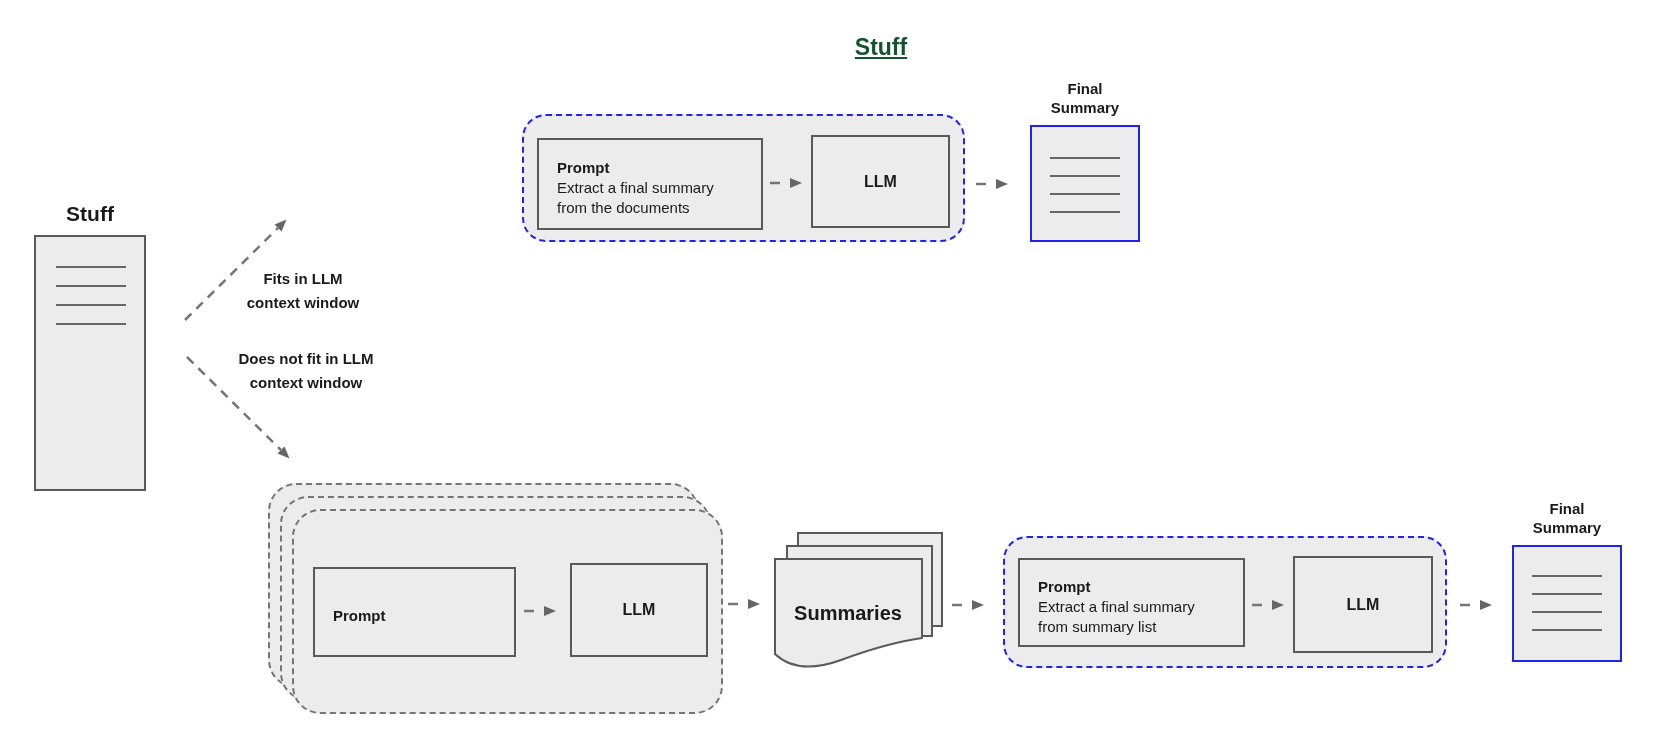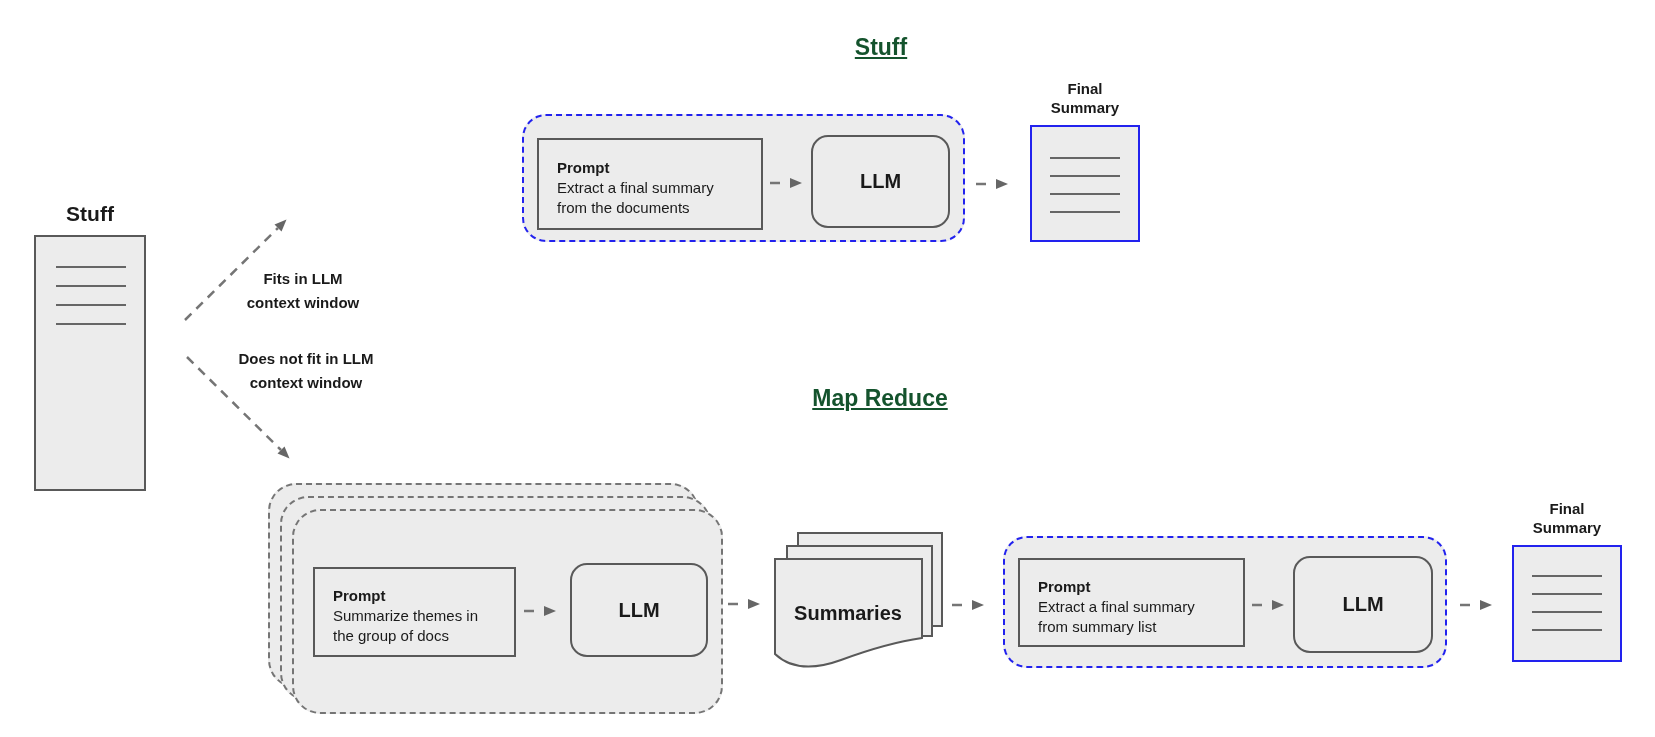--- a/index.html
+++ b/index.html
@@ -46,8 +46,7 @@
     align-items: center;
     justify-content: center;
     font-weight: bold;
-    font-size: 20px;
-    border-radius: 17px;
+    font-size: 16px;
   }
   .prompt-node {
     display: flex;

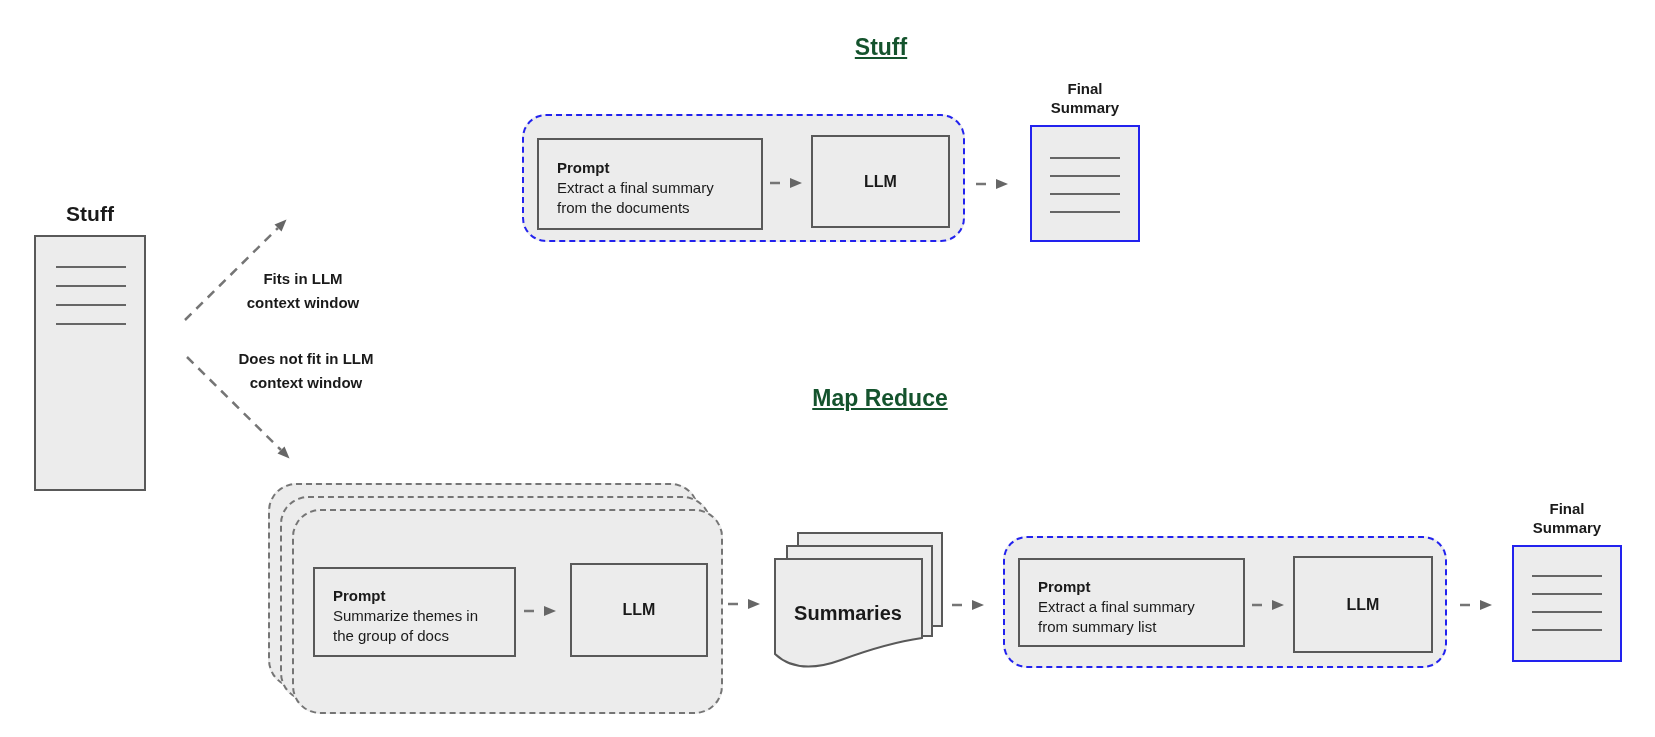--- a/index.html
+++ b/index.html
@@ -164,7 +164,6 @@
     </div>
   </div>
 
-  <div class="section-title" style="left:780px; top:385px; width:200px;">Map Reduce</div>
 
   <div class="group" style="left:268px; top:483px; width:431px; height:205px;"></div>
   <div class="group" style="left:280px; top:496px; width:431px; height:205px;"></div>

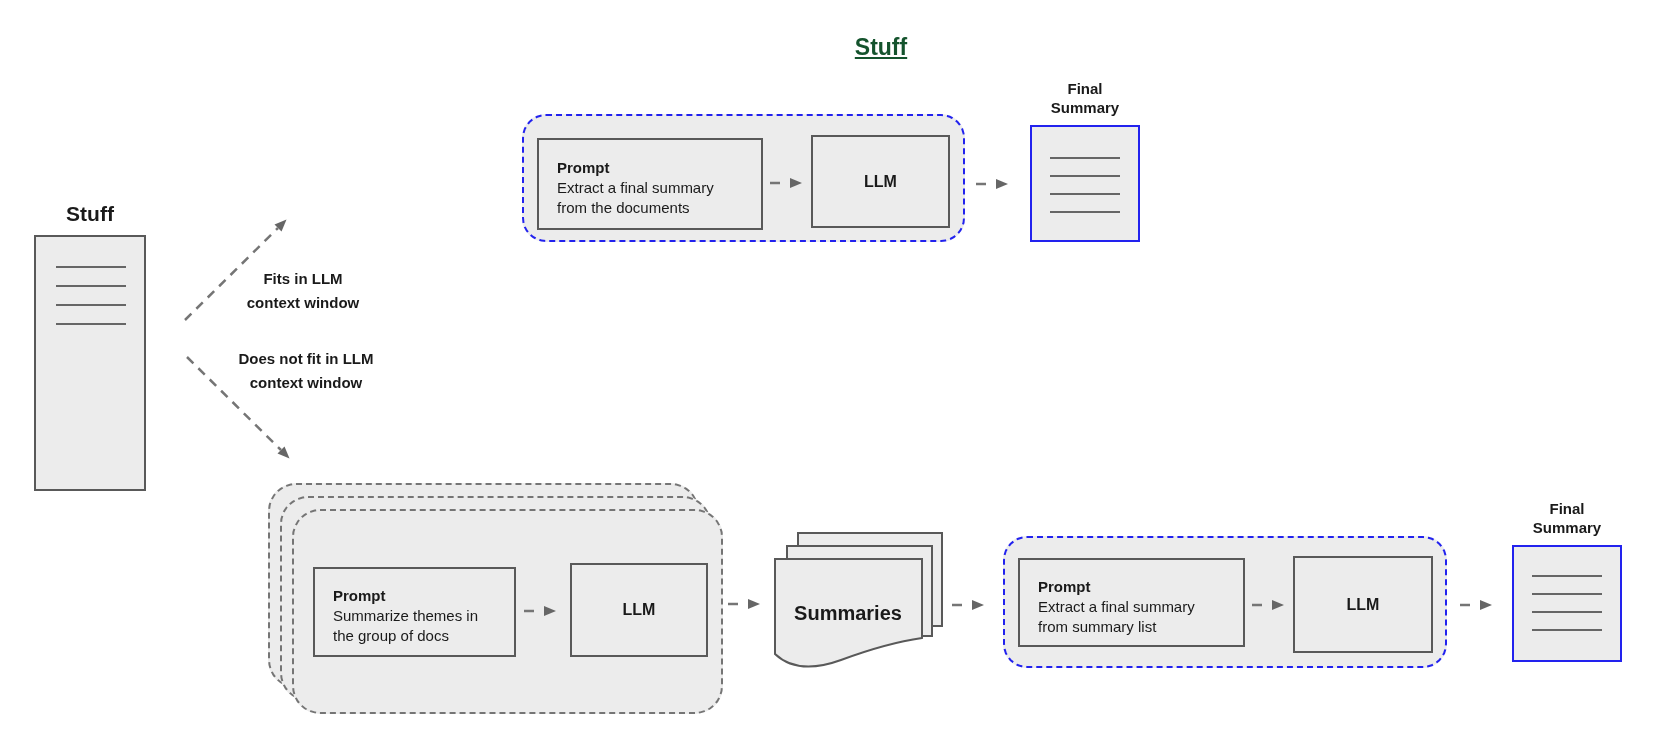--- a/index.html
+++ b/index.html
@@ -171,8 +171,6 @@
 
   <div class="node prompt-node" style="left:313px; top:567px; width:203px; height:90px;">
     <div class="prompt-title">Prompt</div>
-    <div class="prompt-body">Summarize themes in
-the group of docs</div>
   </div>
 
   <div class="node llm-node" style="left:570px; top:563px; width:138px; height:94px;">LLM</div>

